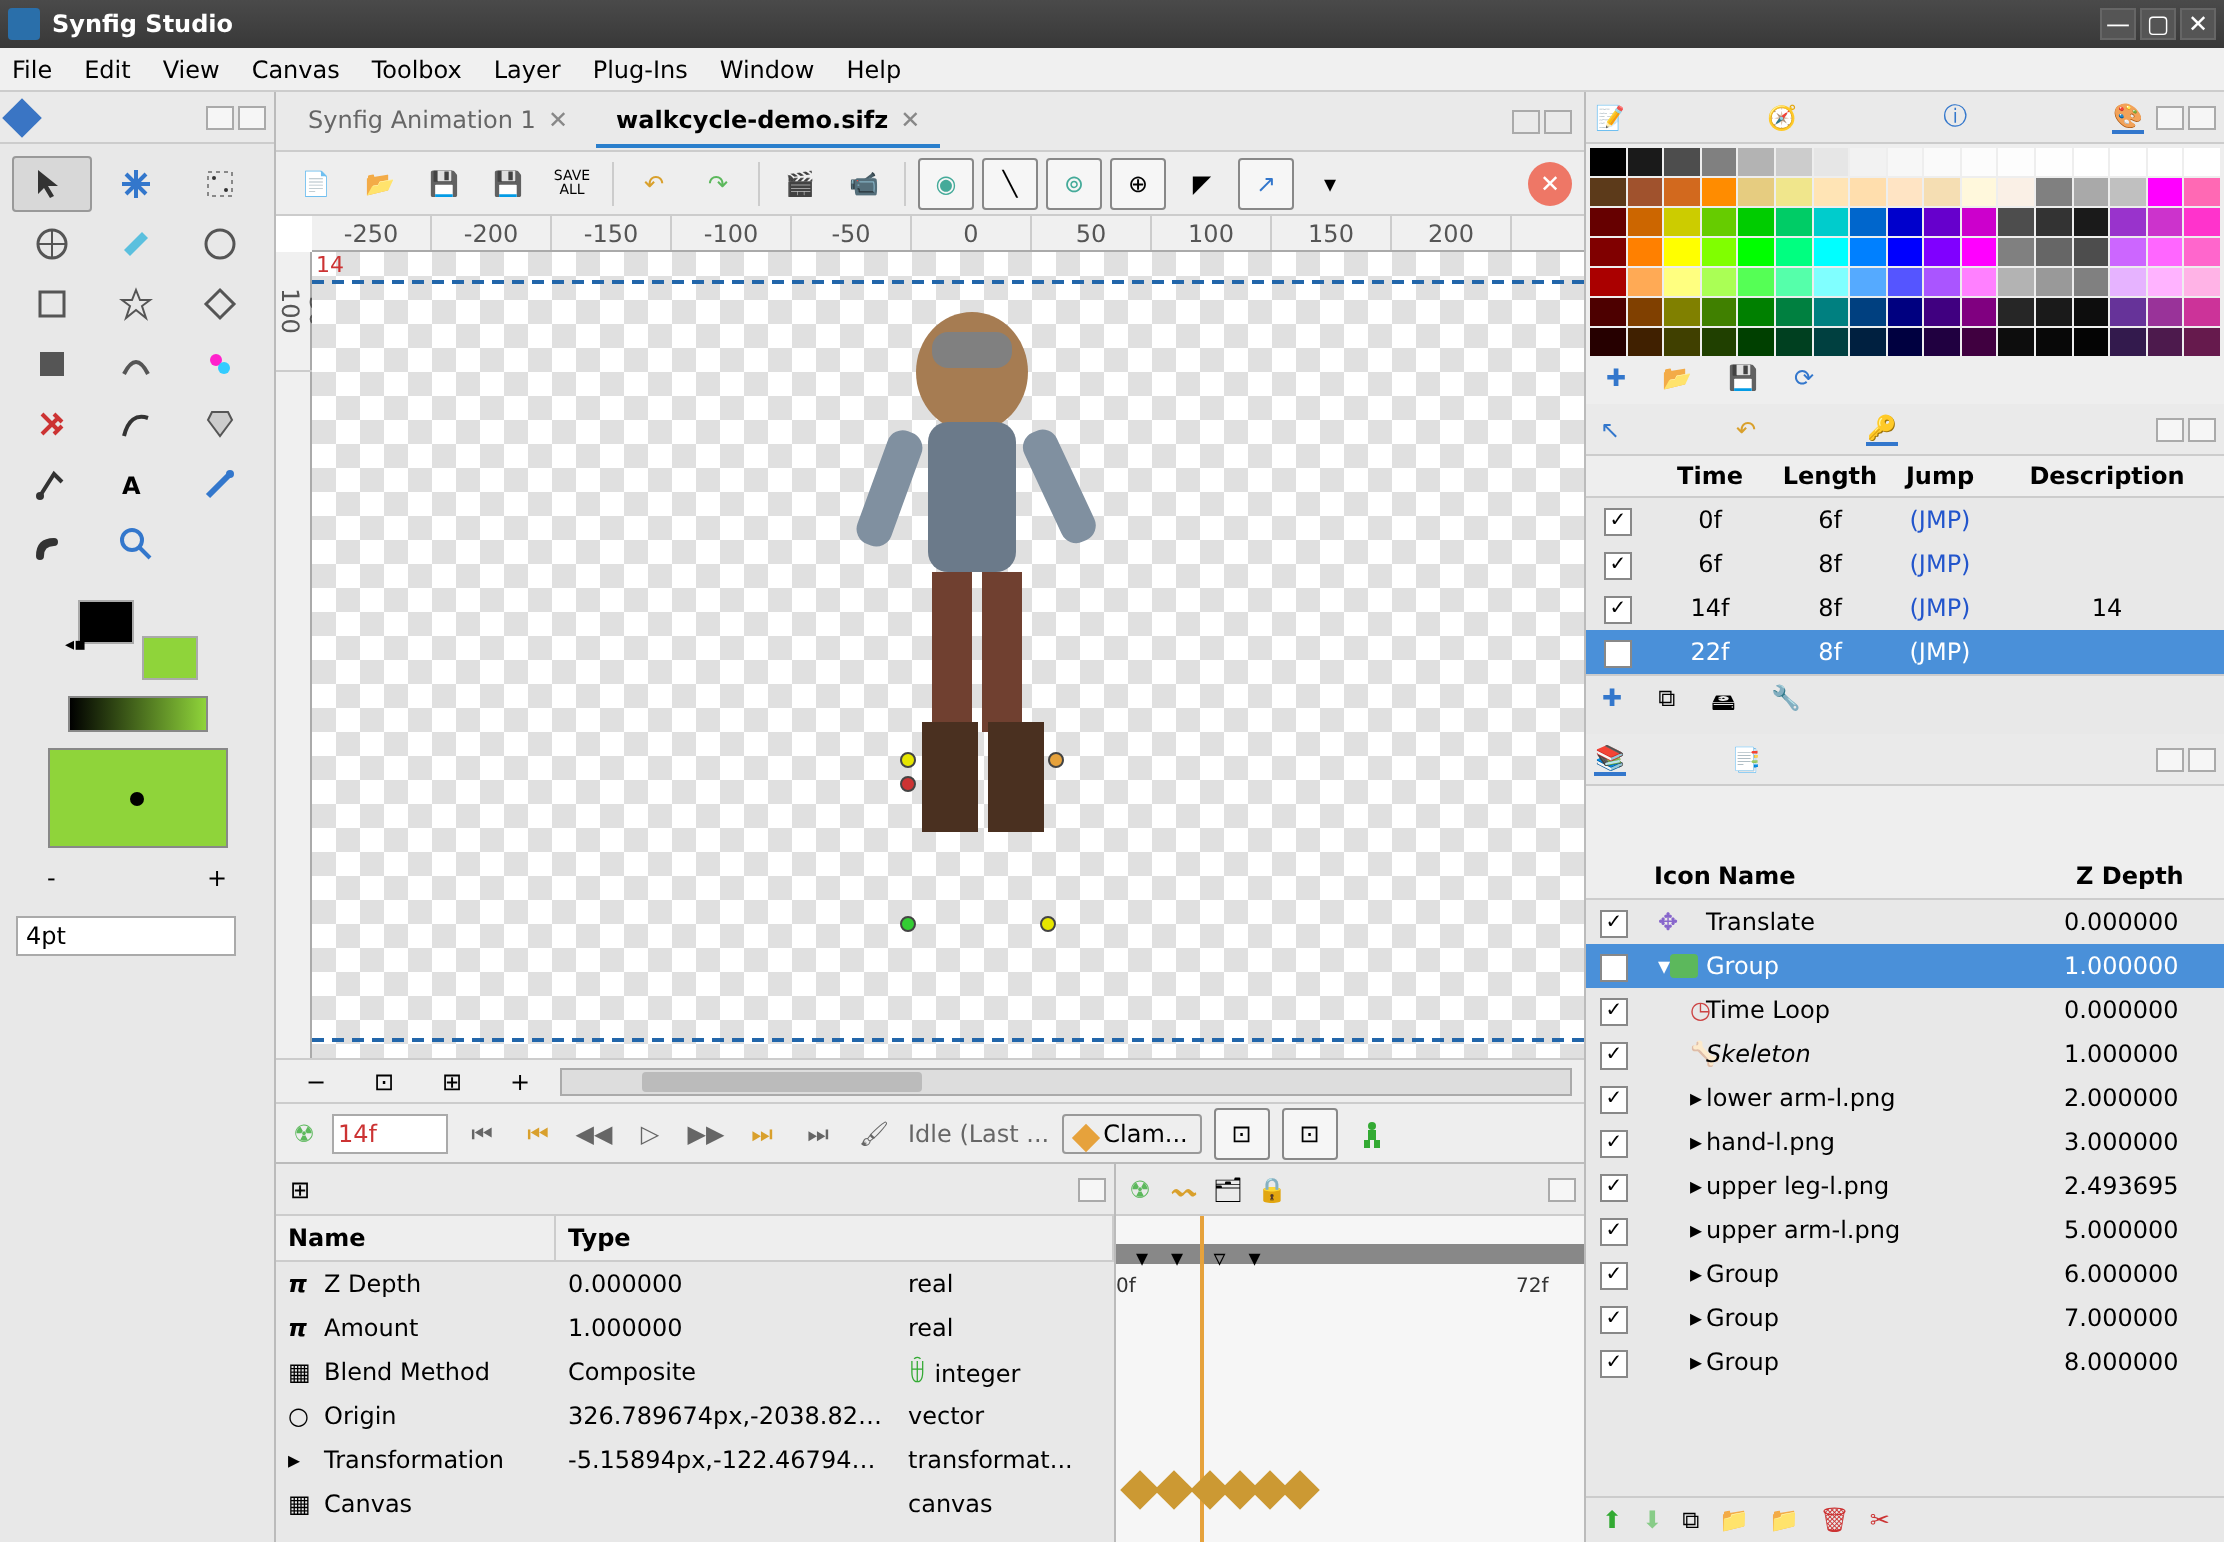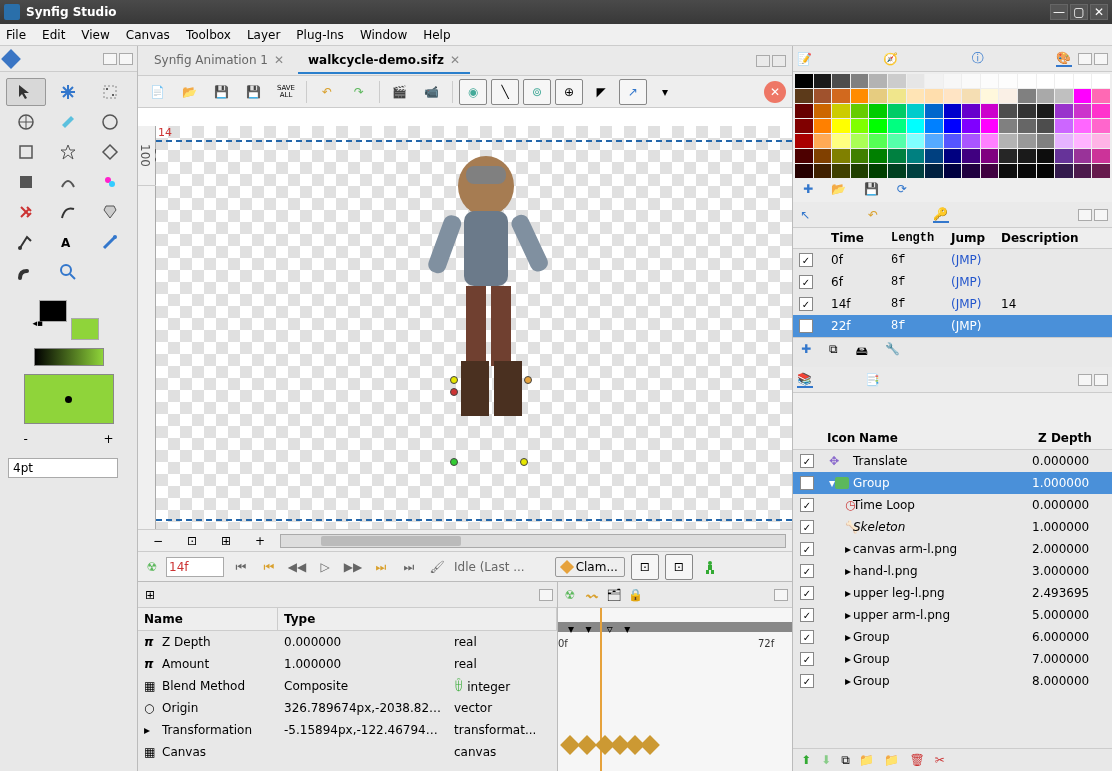--- a/index.html
+++ b/index.html
@@ -315,6 +315,18 @@
       <span class="closex">✕</span>
     </div>
     <div class="canvas-area">
+      <div class="ruler-h" id="rulerH">
+          <div>-250</div>
+          <div>-200</div>
+          <div>-150</div>
+          <div>-100</div>
+          <div>-50</div>
+          <div>0</div>
+          <div>50</div>
+          <div>100</div>
+          <div>150</div>
+          <div>200</div>
+        </div>
       <div class="ruler-v" id="rulerV">
           <div>100</div>
           <div>50</div>

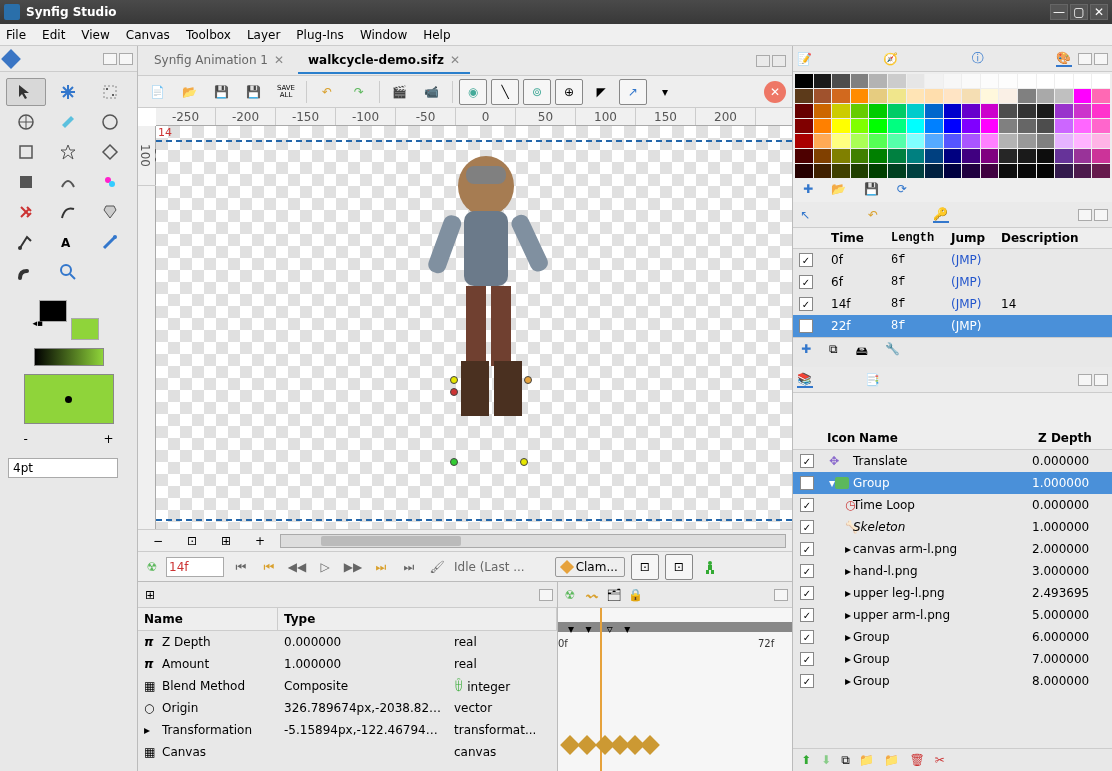--- a/index.html
+++ b/index.html
@@ -89,7 +89,7 @@
 .palette-grid div { height:14px; cursor:pointer; }
 .pal-row { display:flex; gap:18px; padding:4px 8px; }
 
-.keyframe-table { flex:0 0 auto; }
+.keyframe-table { flex:0 0 auto;text-align:center; }
 .kt-header { display:flex; background:#eee; border-bottom:1px solid #ccc; font-weight:bold; }
 .kt-header div, .kt-row div { padding:3px 6px; }
 .kt-row { display:flex; align-items:center; height:22px; }

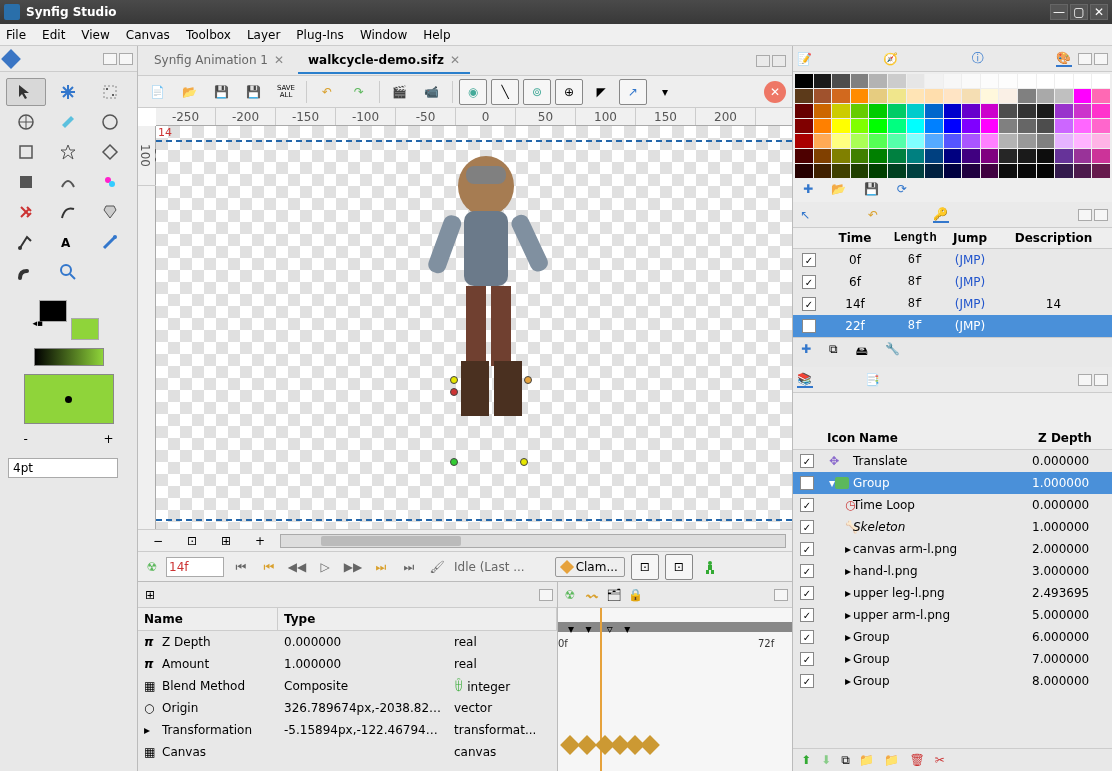--- a/index.html
+++ b/index.html
@@ -94,7 +94,7 @@
 .kt-header div, .kt-row div { padding:3px 6px; }
 .kt-row { display:flex; align-items:center; height:22px; }
 .kt-row.sel { background:#4a90d9; color:#fff; }
-.kt-c1 { width:32px; } .kt-c2 { width:60px; } .kt-c3 { width:60px;font-family:Liberation Mono, monospace; } .kt-c4 { width:50px; color:#2255cc; } .kt-c5 { flex:1; }
+.kt-c1 { width:32px; } .kt-c2 { width:60px; } .kt-c3 { width:60px; } .kt-c4 { width:50px; color:#2255cc; } .kt-c5 { flex:1; }
 .kt-row.sel .kt-c4 { color:#fff; }
 .chk { width:14px; height:14px; border:1px solid #888; background:#fff; display:inline-flex; align-items:center; justify-content:center; font-size:10px; }
 

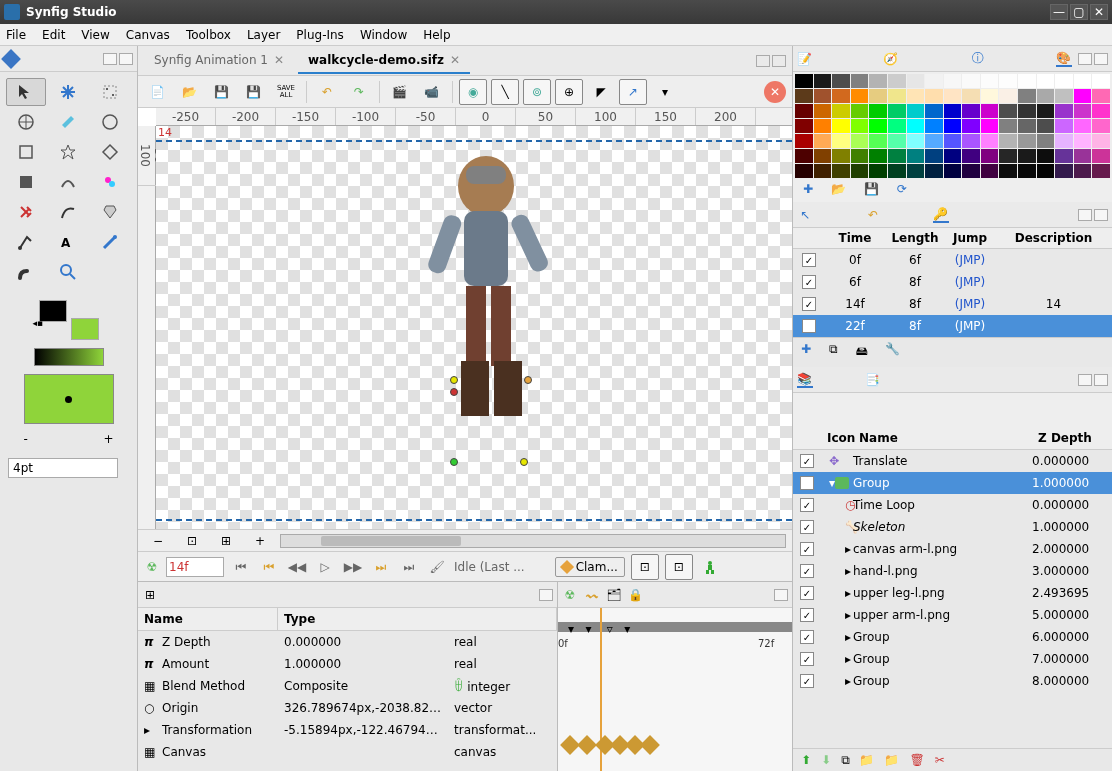--- a/index.html
+++ b/index.html
@@ -723,7 +723,7 @@
             <span>▸</span>
             <span class="folder"></span>
           </div>
-          <div class="lc-name" style="">canvas arm-l.png</div>
+          <div class="lc-name" style="">lower arm-l.png</div>
           <div class="lc-z">2.000000</div>
         </div>
         <div class="layer-row">

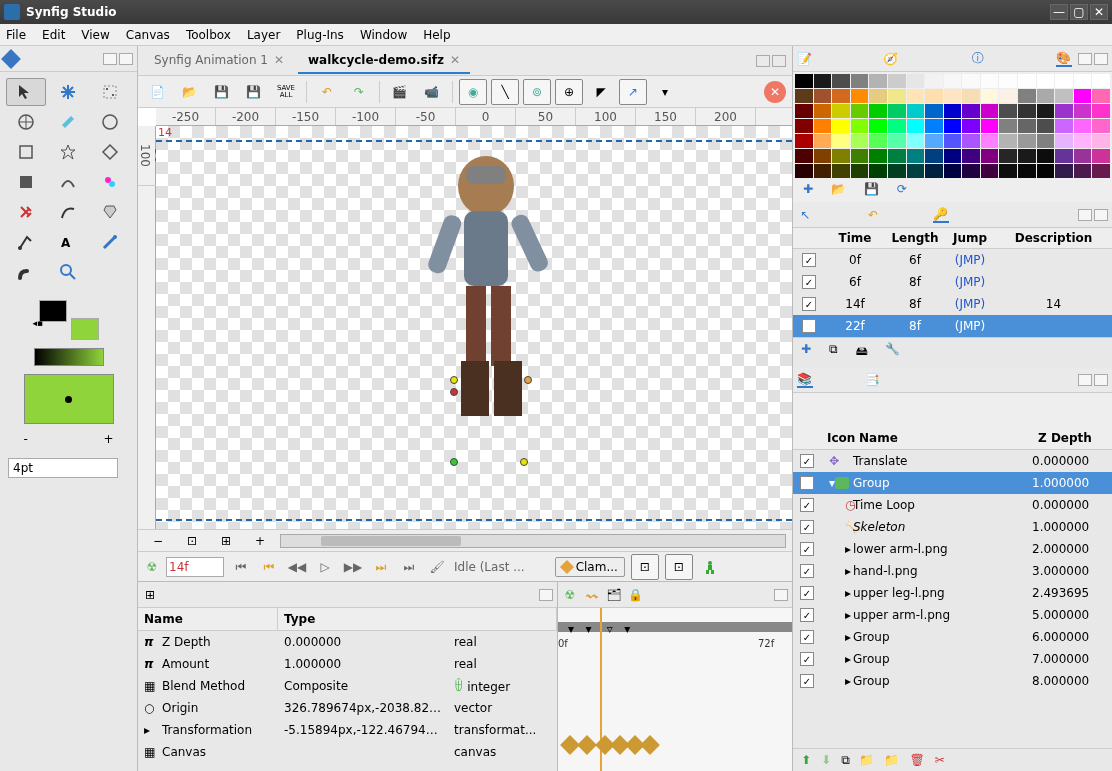--- a/index.html
+++ b/index.html
@@ -64,7 +64,7 @@
 .time-input { width: 58px; height: 20px; border: 1px solid #aaa; background: #fff; padding: 2px; color: #c33; }
 .playbtn { width: 22px; height: 22px; display: inline-flex; align-items: center; justify-content: center; cursor: pointer; color: #666; }
 .status-text { color: #666; }
-.toggle-pill { border:1px solid #999; padding:2px 6px; border-radius:2px; display:inline-flex; align-items:center; gap:4px;margin-left:24px; }
+.toggle-pill { border:1px solid #999; padding:2px 6px; border-radius:2px; display:inline-flex; align-items:flex-end; gap:4px; }
 .orange-diamond { width:10px; height:10px; background:#e6a23c; transform:rotate(45deg); }
 
 .lower-split { display:flex; height:190px; border-top:1px solid #bbb; }

